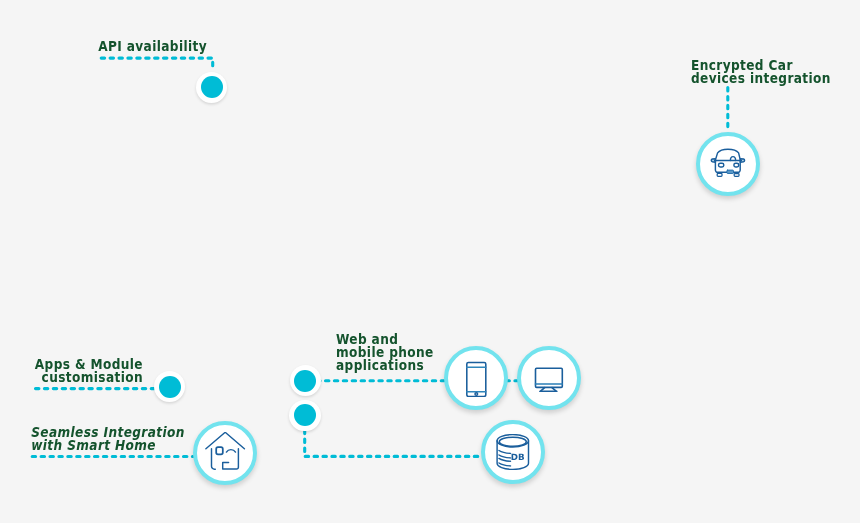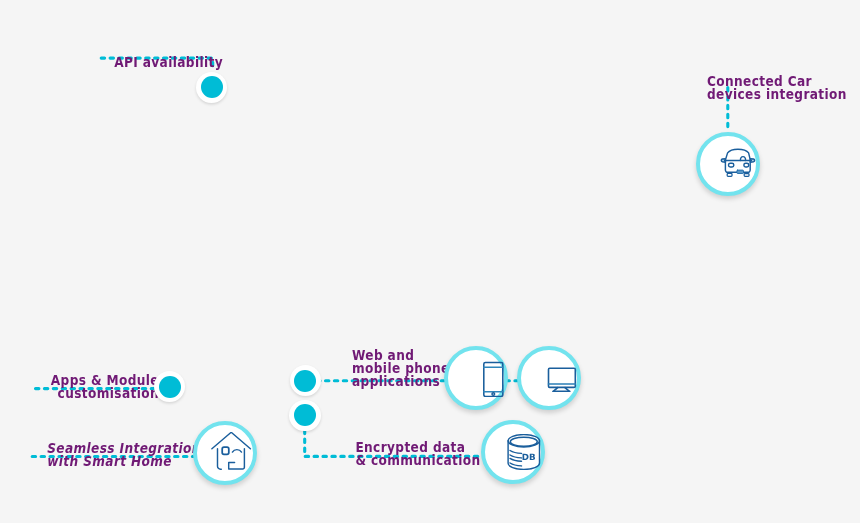--- a/index.html
+++ b/index.html
@@ -15,7 +15,7 @@
 
   .label {
     position:absolute;
-    color:#701a75;
+    color:#14532d;
     font-family:"DejaVu Sans", sans-serif;
     font-stretch:condensed;
     font-weight:bold;
@@ -23,7 +23,7 @@
     line-height:13.05px;
     letter-spacing:0.38px;
     white-space:pre;
-    margin:16px;
+    margin:0;
   }
 
   

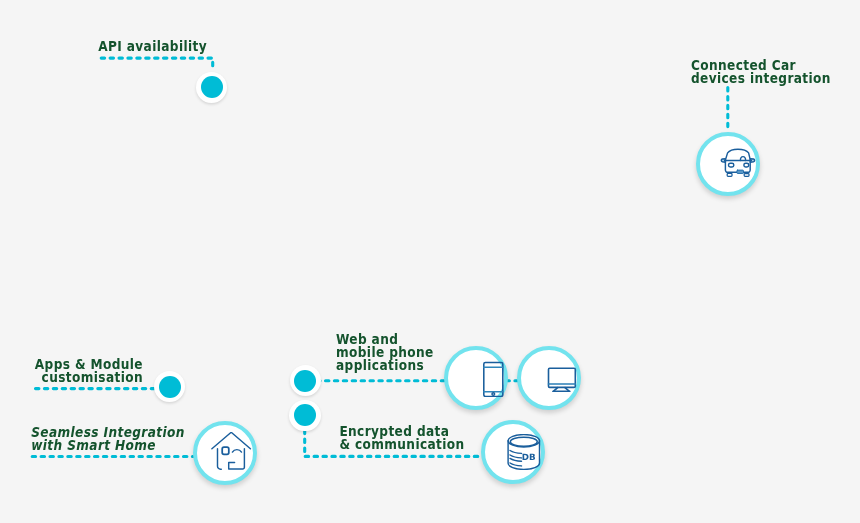--- a/index.html
+++ b/index.html
@@ -74,7 +74,7 @@
   <div class="label" style="left:98.2px; top:40.1px;">API availability</div>
   <div class="dot" style="left:196.2px; top:71.6px;"></div>
 
-  <div class="label" style="left:691.0px; top:59.2px;">Connected Car
+  <div class="label" style="left:691.0px; top:59.2px;">Encrypted Car
 devices integration</div>
   <div class="inode" style="left:695.5px; top:131.5px;">
     <svg class="ic" width="36" height="31" viewBox="-1 -0.5 36 31">

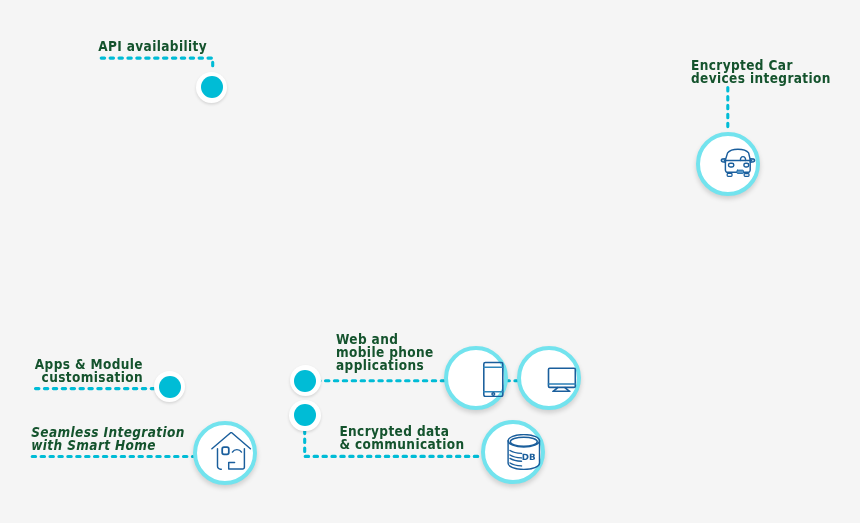--- a/index.html
+++ b/index.html
@@ -153,8 +153,6 @@
   </div>
 
   <div class="dot" style="left:289.4px; top:399.5px;"></div>
-  <div class="label" style="left:339.4px; top:425.4px;">Encrypted data
-&amp; communication</div>
   <div class="inode" style="left:480.8px; top:420.2px;">
     <svg class="ic" width="34" height="36" viewBox="-1 -1 34 36">
       <g fill="none" stroke="#1a5e9c" stroke-width="1.45" stroke-linecap="round" stroke-linejoin="round">

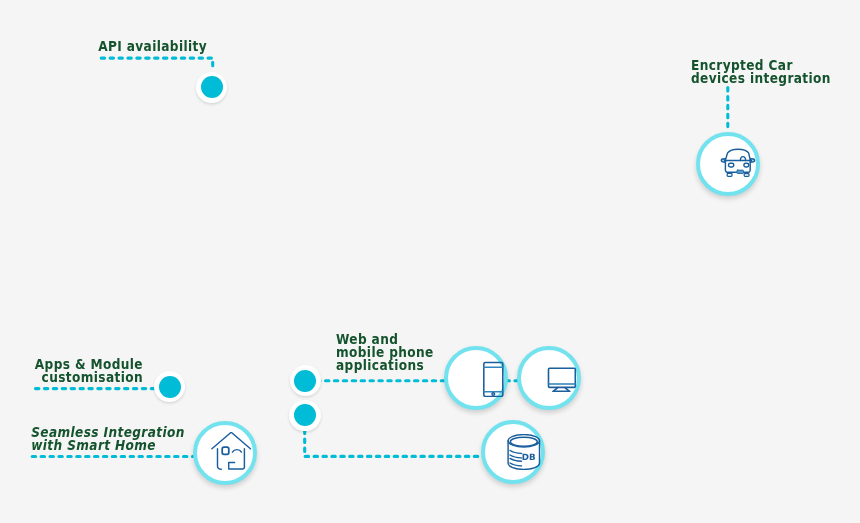--- a/index.html
+++ b/index.html
@@ -42,7 +42,7 @@
     background:#ffffff; border:4.4px solid #72e3ee;
     box-sizing:border-box;
     box-shadow:0 3px 5px rgba(0,0,0,0.16);
-    display:flex; align-items:center; justify-content:flex-end;
+    display:flex; align-items:center; justify-content:center;
   }
   .inode svg { display:block; }
 

